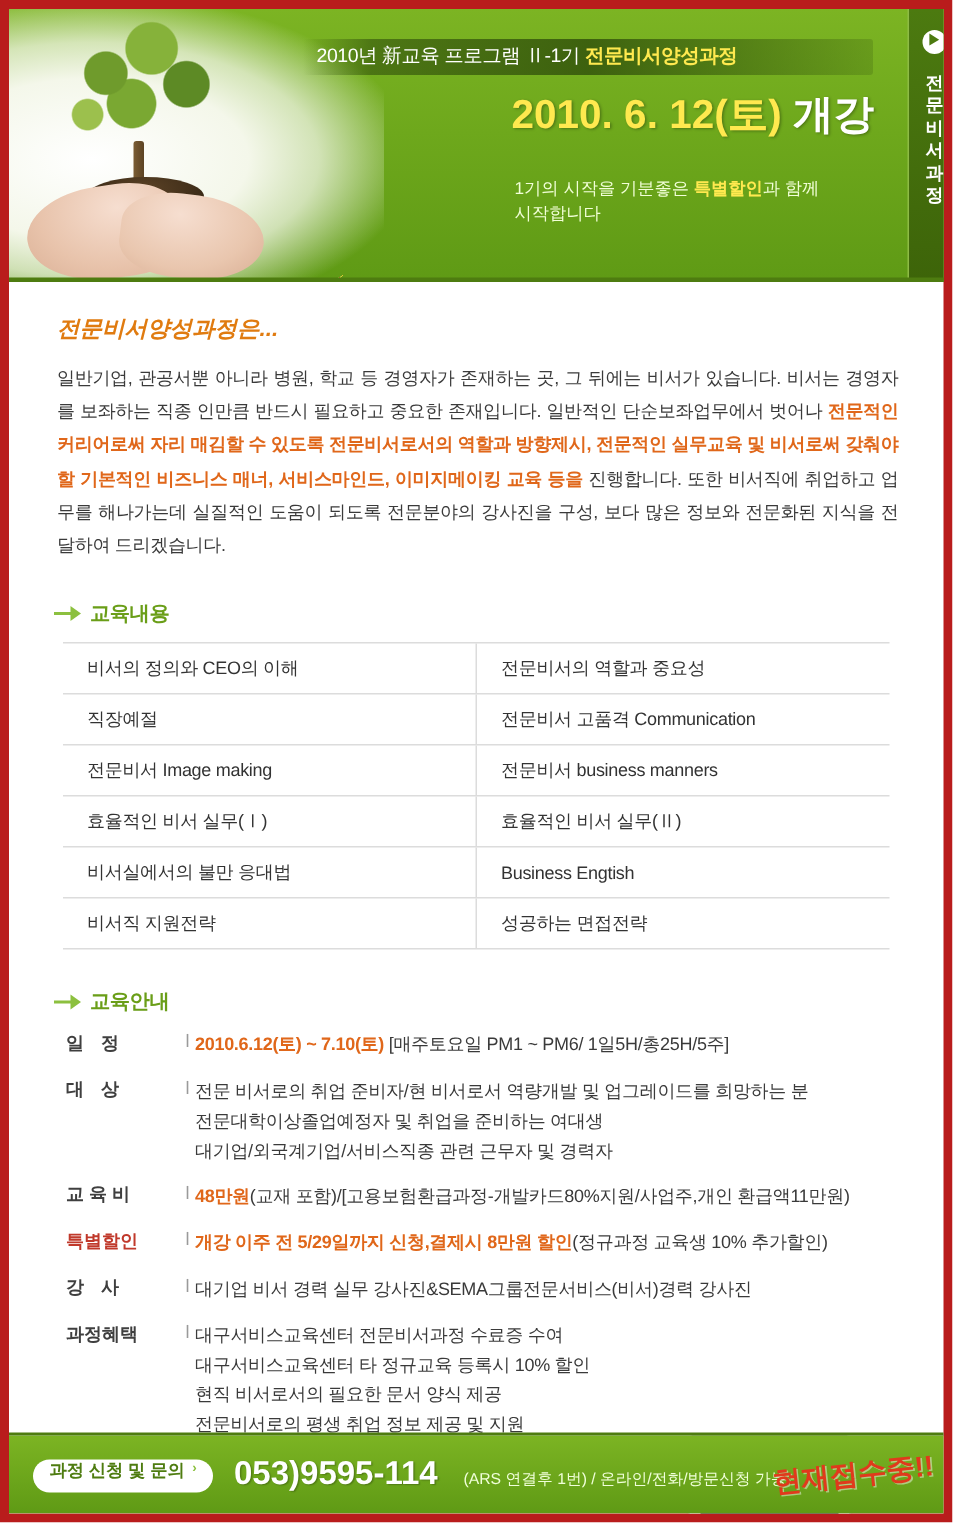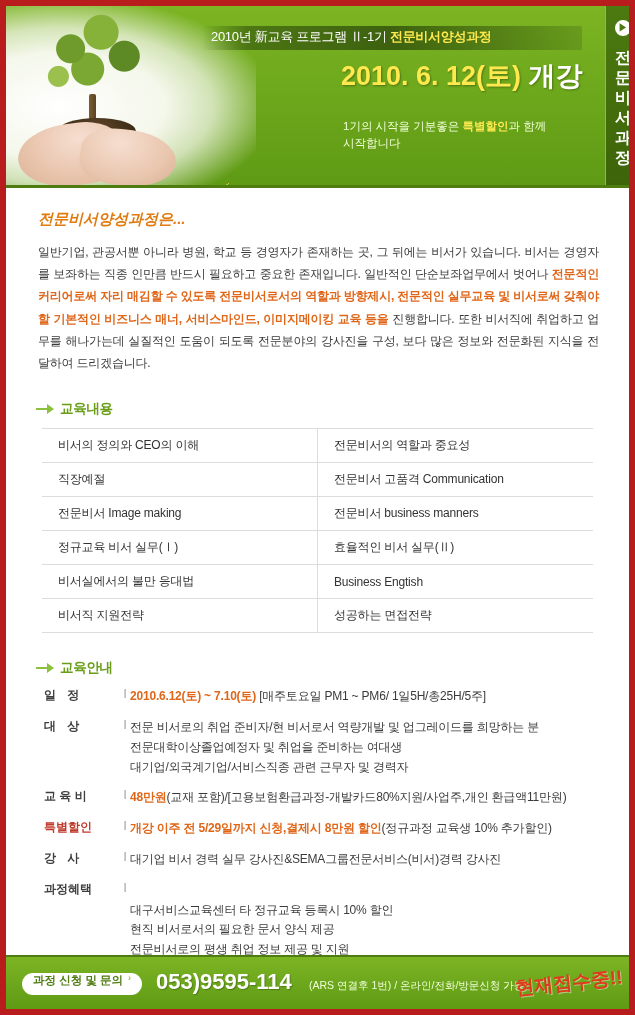--- a/index.html
+++ b/index.html
@@ -121,7 +121,7 @@
   }
   .side-tab-text {
     position: absolute; right: 9px; top: 42px; width: 18px;
-    font-size: 16px; color: #ffffff; line-height: 1.25;
+    font-size: 12px; color: #ffffff; line-height: 1.25;
     letter-spacing: 0px; text-align: center; font-weight: bold;
   }
 

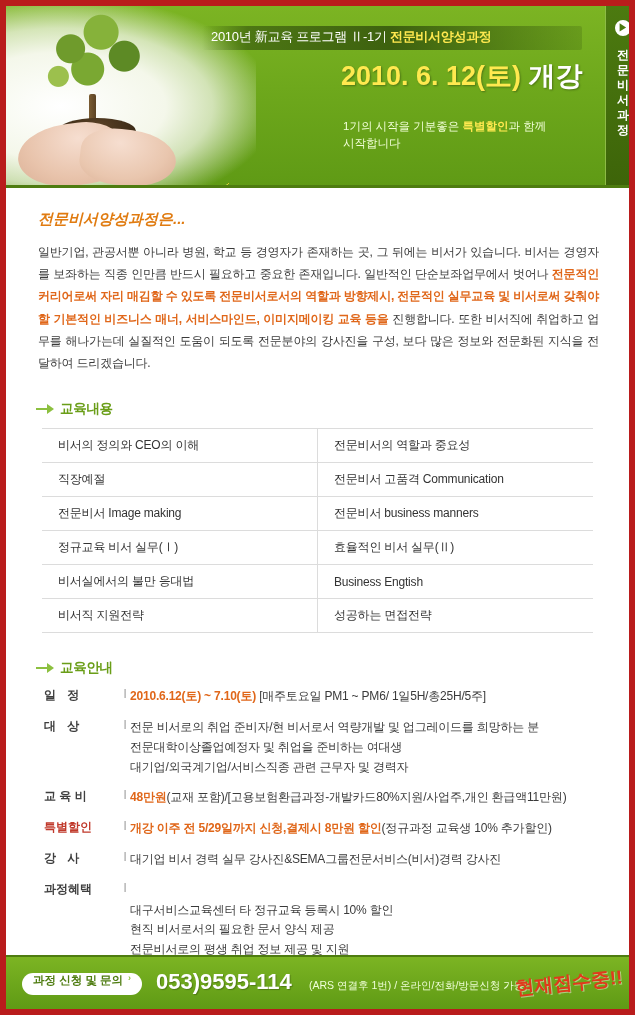--- a/index.html
+++ b/index.html
@@ -289,7 +289,7 @@
           <td class="col2">전문비서 business manners</td>
         </tr>
         <tr>
-          <td class="col1">정규교육 비서 실무(Ⅰ)</td>
+          <td class="col1">효율적인 비서 실무(Ⅰ)</td>
           <td class="col2">효율적인 비서 실무(Ⅱ)</td>
         </tr>
         <tr>

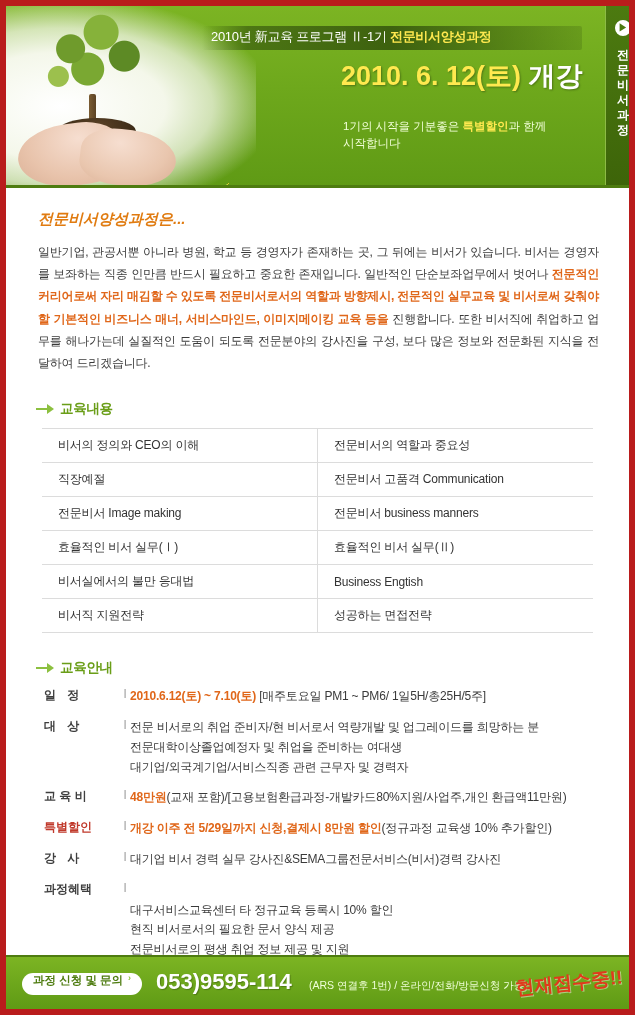--- a/index.html
+++ b/index.html
@@ -337,7 +337,7 @@
         <div class="info-row">
           <div class="info-label tight">과정혜택</div>
           <div class="info-sep">l</div>
-          <div class="info-val"><br><span>대구서비스교육센터 타 정규교육 등록시 10% 할인</span><br><span>현직 비서로서의 필요한 문서 양식 제공</span><br><span>전문비서로의 평생 취업 정보 제공 및 지원</span><br><span>취업 면접시 1:1 면접 코칭</span><br><span>대기업 비서 경력 강사를 통한 직무관련 상담 지원</span></div>
+          <div class="info-val"><span>대구서비스교육센터 전문비서과정 수료증 수여</span><br><span>대구서비스교육센터 타 정규교육 등록시 10% 할인</span><br><span>현직 비서로서의 필요한 문서 양식 제공</span><br><span>전문비서로의 평생 취업 정보 제공 및 지원</span><br><span>취업 면접시 1:1 면접 코칭</span><br><span>대기업 비서 경력 강사를 통한 직무관련 상담 지원</span></div>
         </div>
       </div>
 

